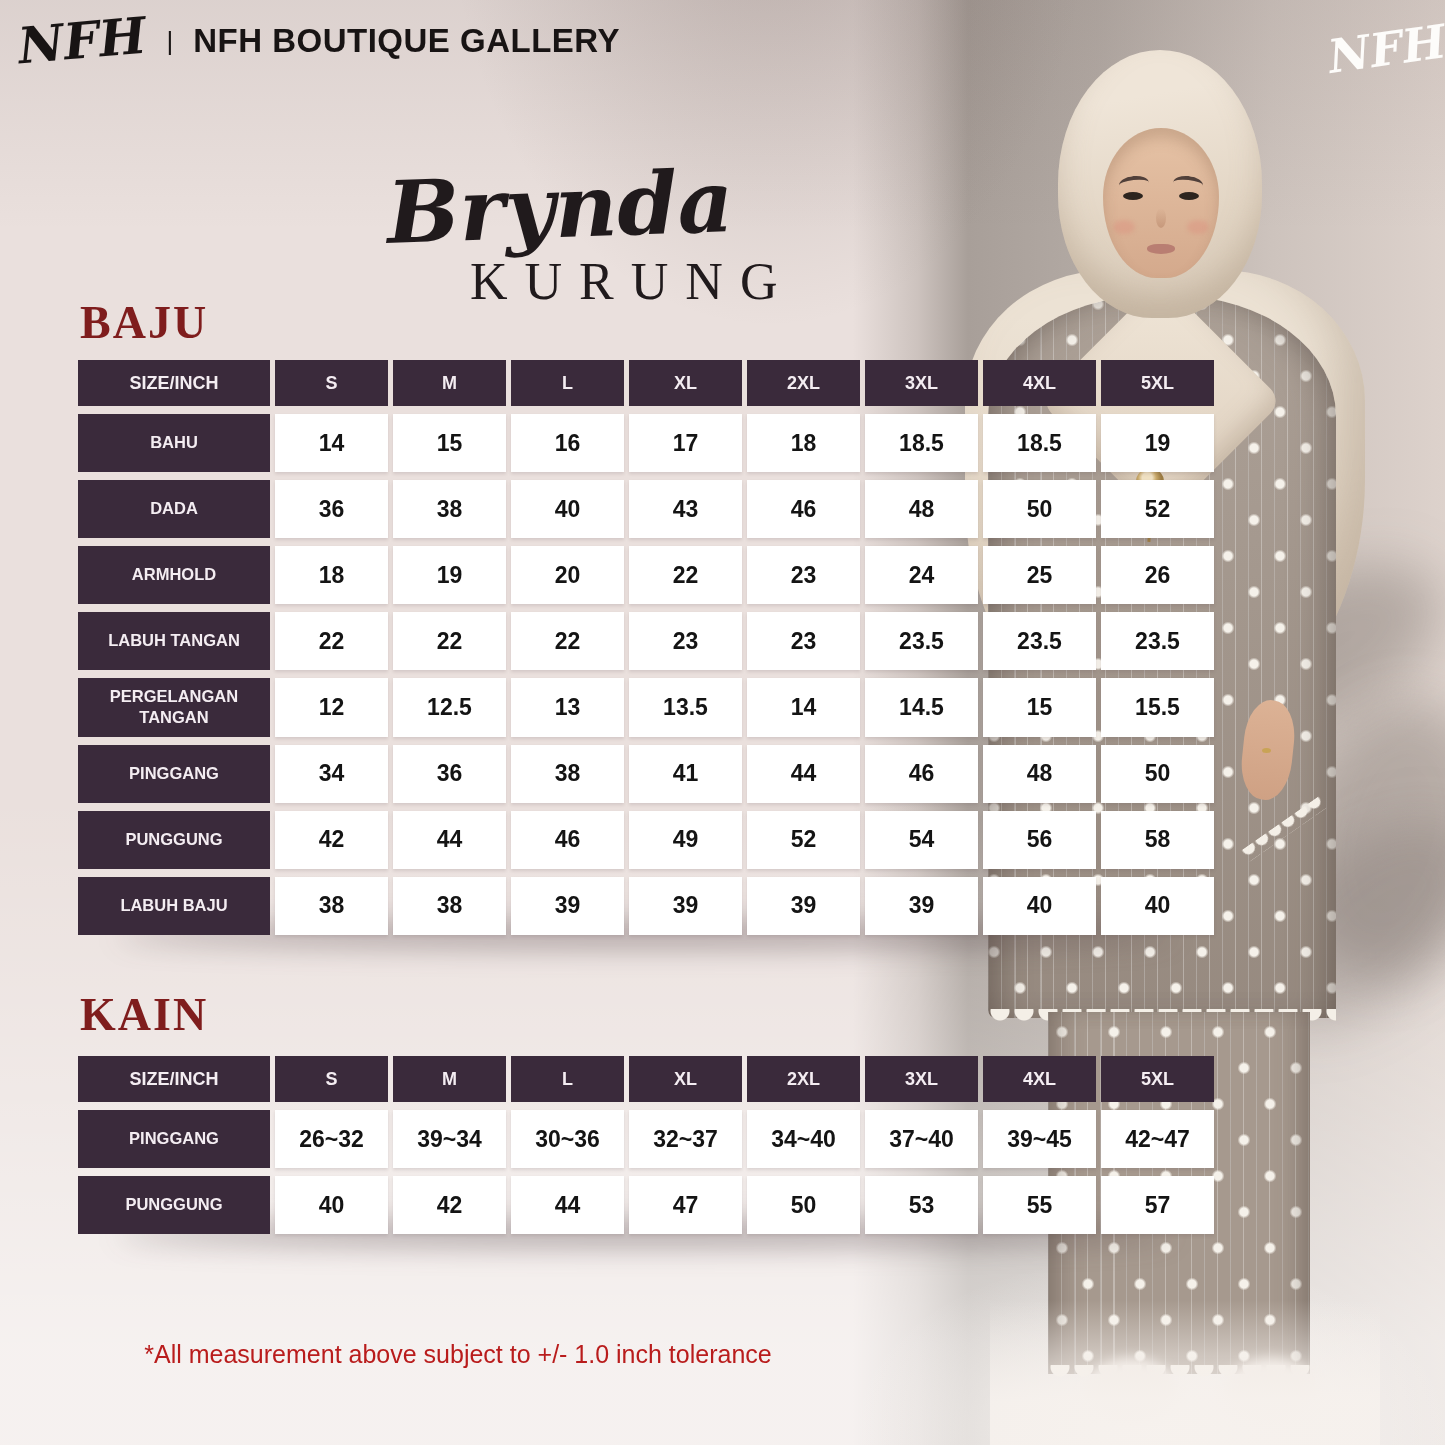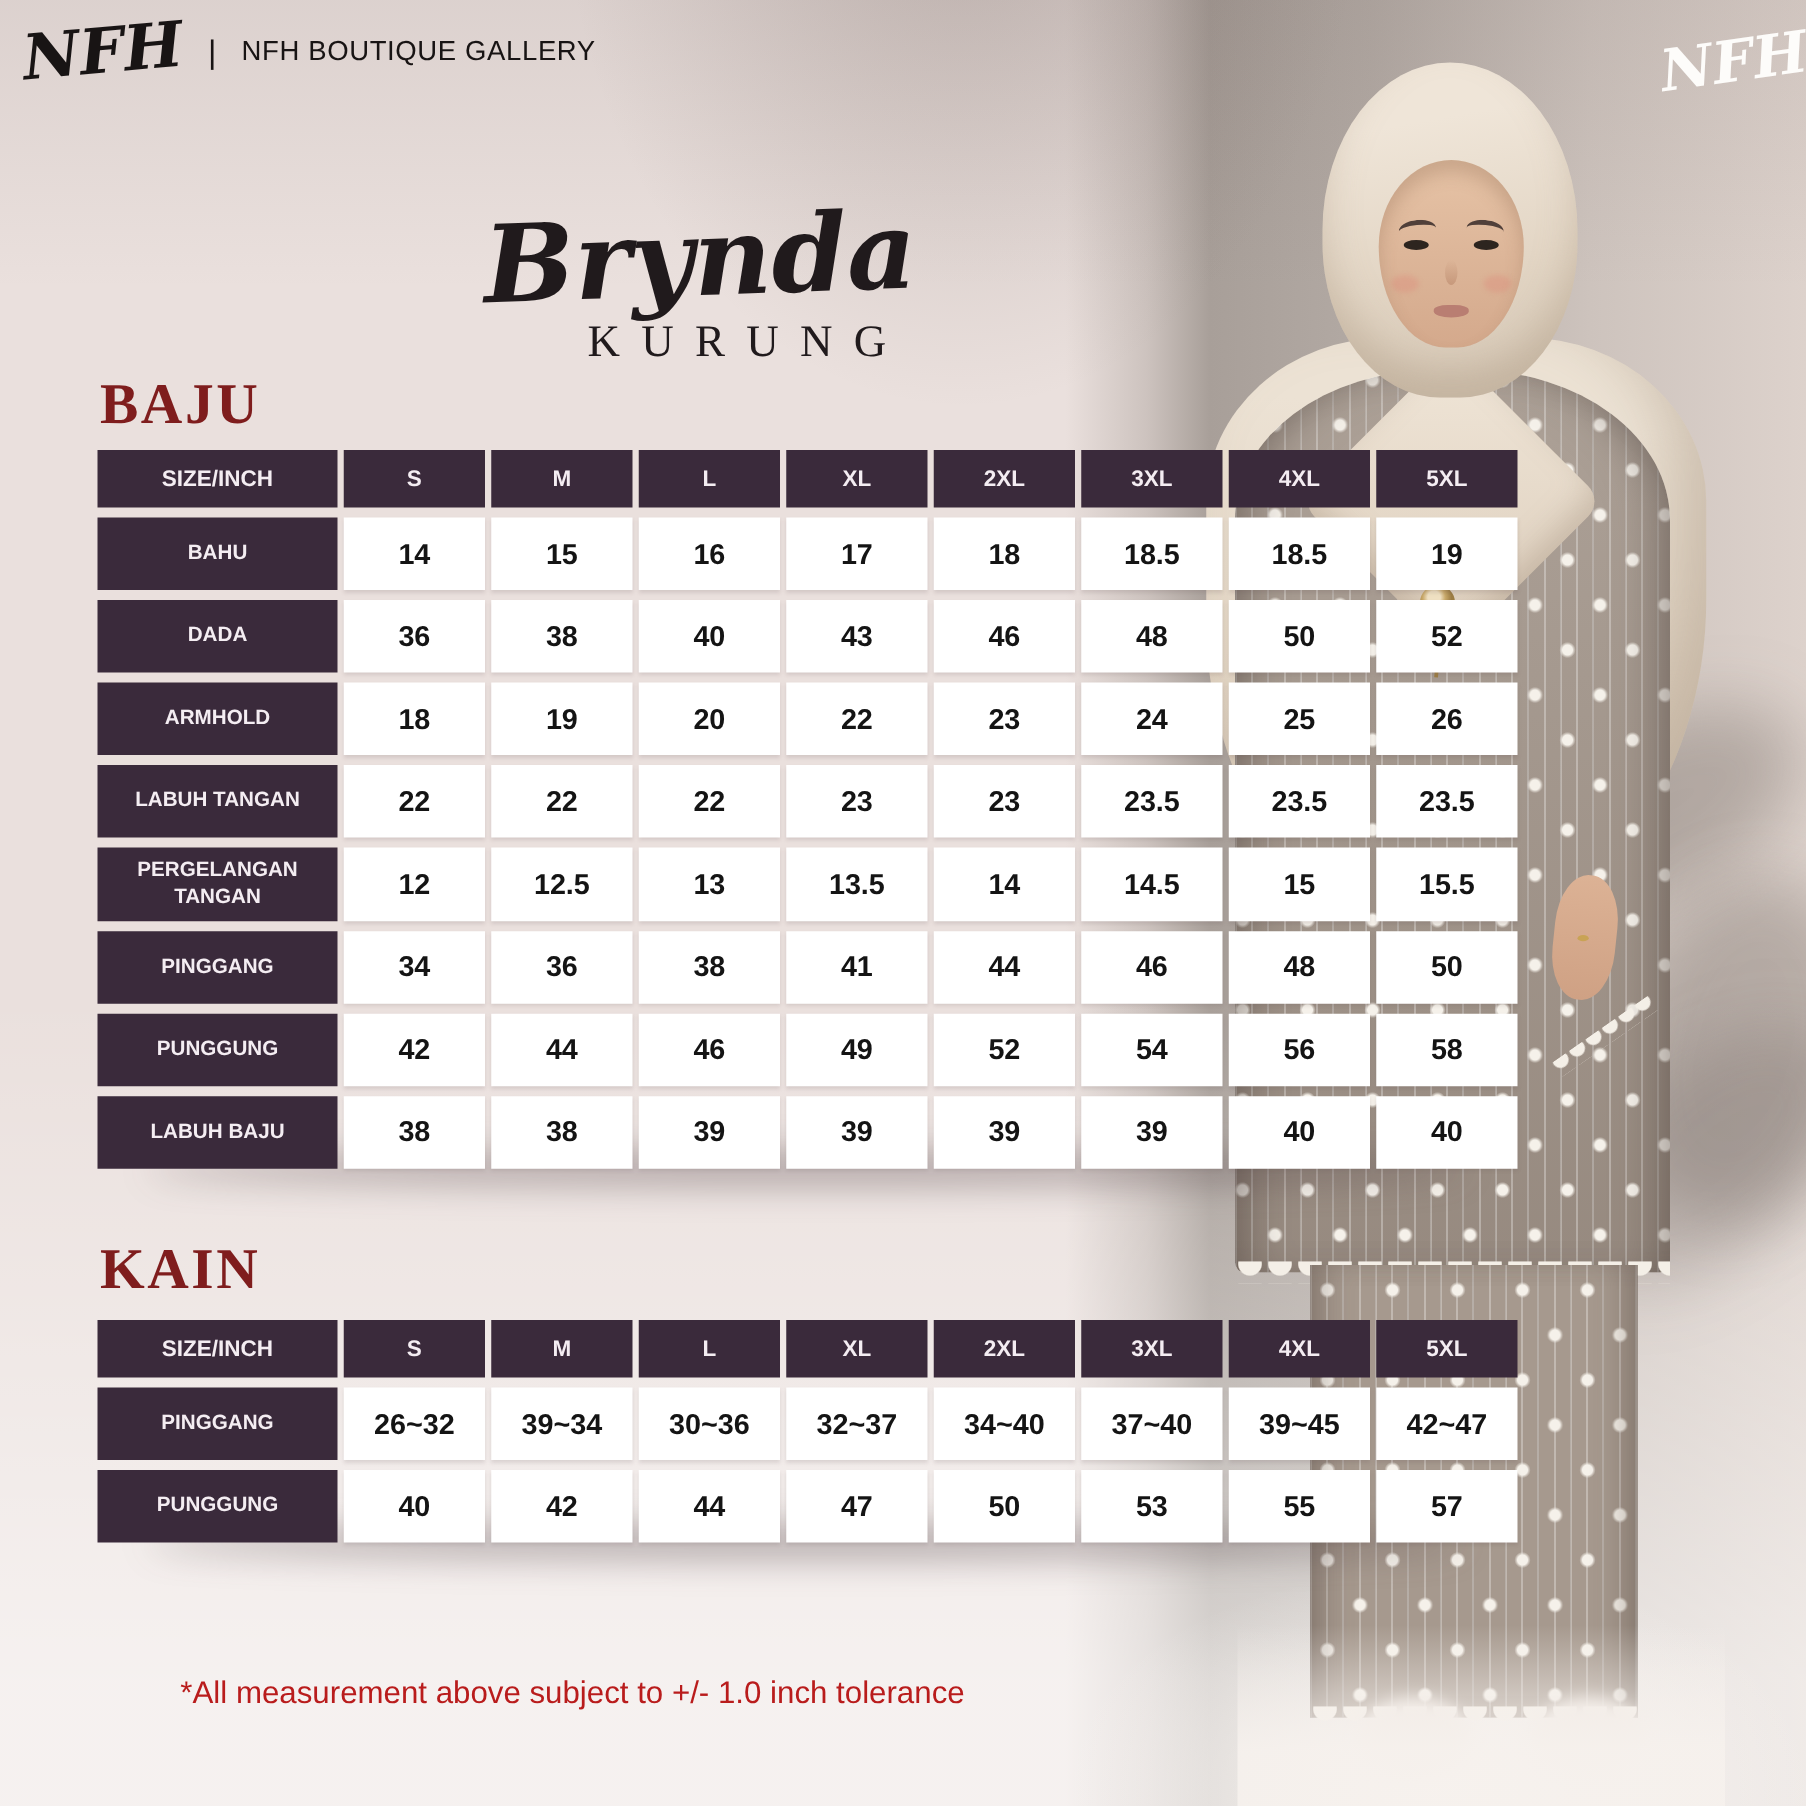--- a/index.html
+++ b/index.html
@@ -94,7 +94,7 @@
   .brand-logo{font-family:"DejaVu Serif",serif;font-style:italic;font-weight:700;font-size:50px;
     line-height:1;transform:rotate(-5deg);}
   .brand-sep{font-size:26px;font-weight:400;color:#181414;}
-  .brand-name{font-size:22px;font-weight:400;letter-spacing:.5px;}
+  .brand-name{font-size:33px;font-weight:700;letter-spacing:.5px;}
 
   .title{position:absolute;top:162px;left:320px;width:480px;z-index:6;color:#201a1c;}
   .title-script{font-family:"DejaVu Serif",serif;font-style:italic;font-weight:700;

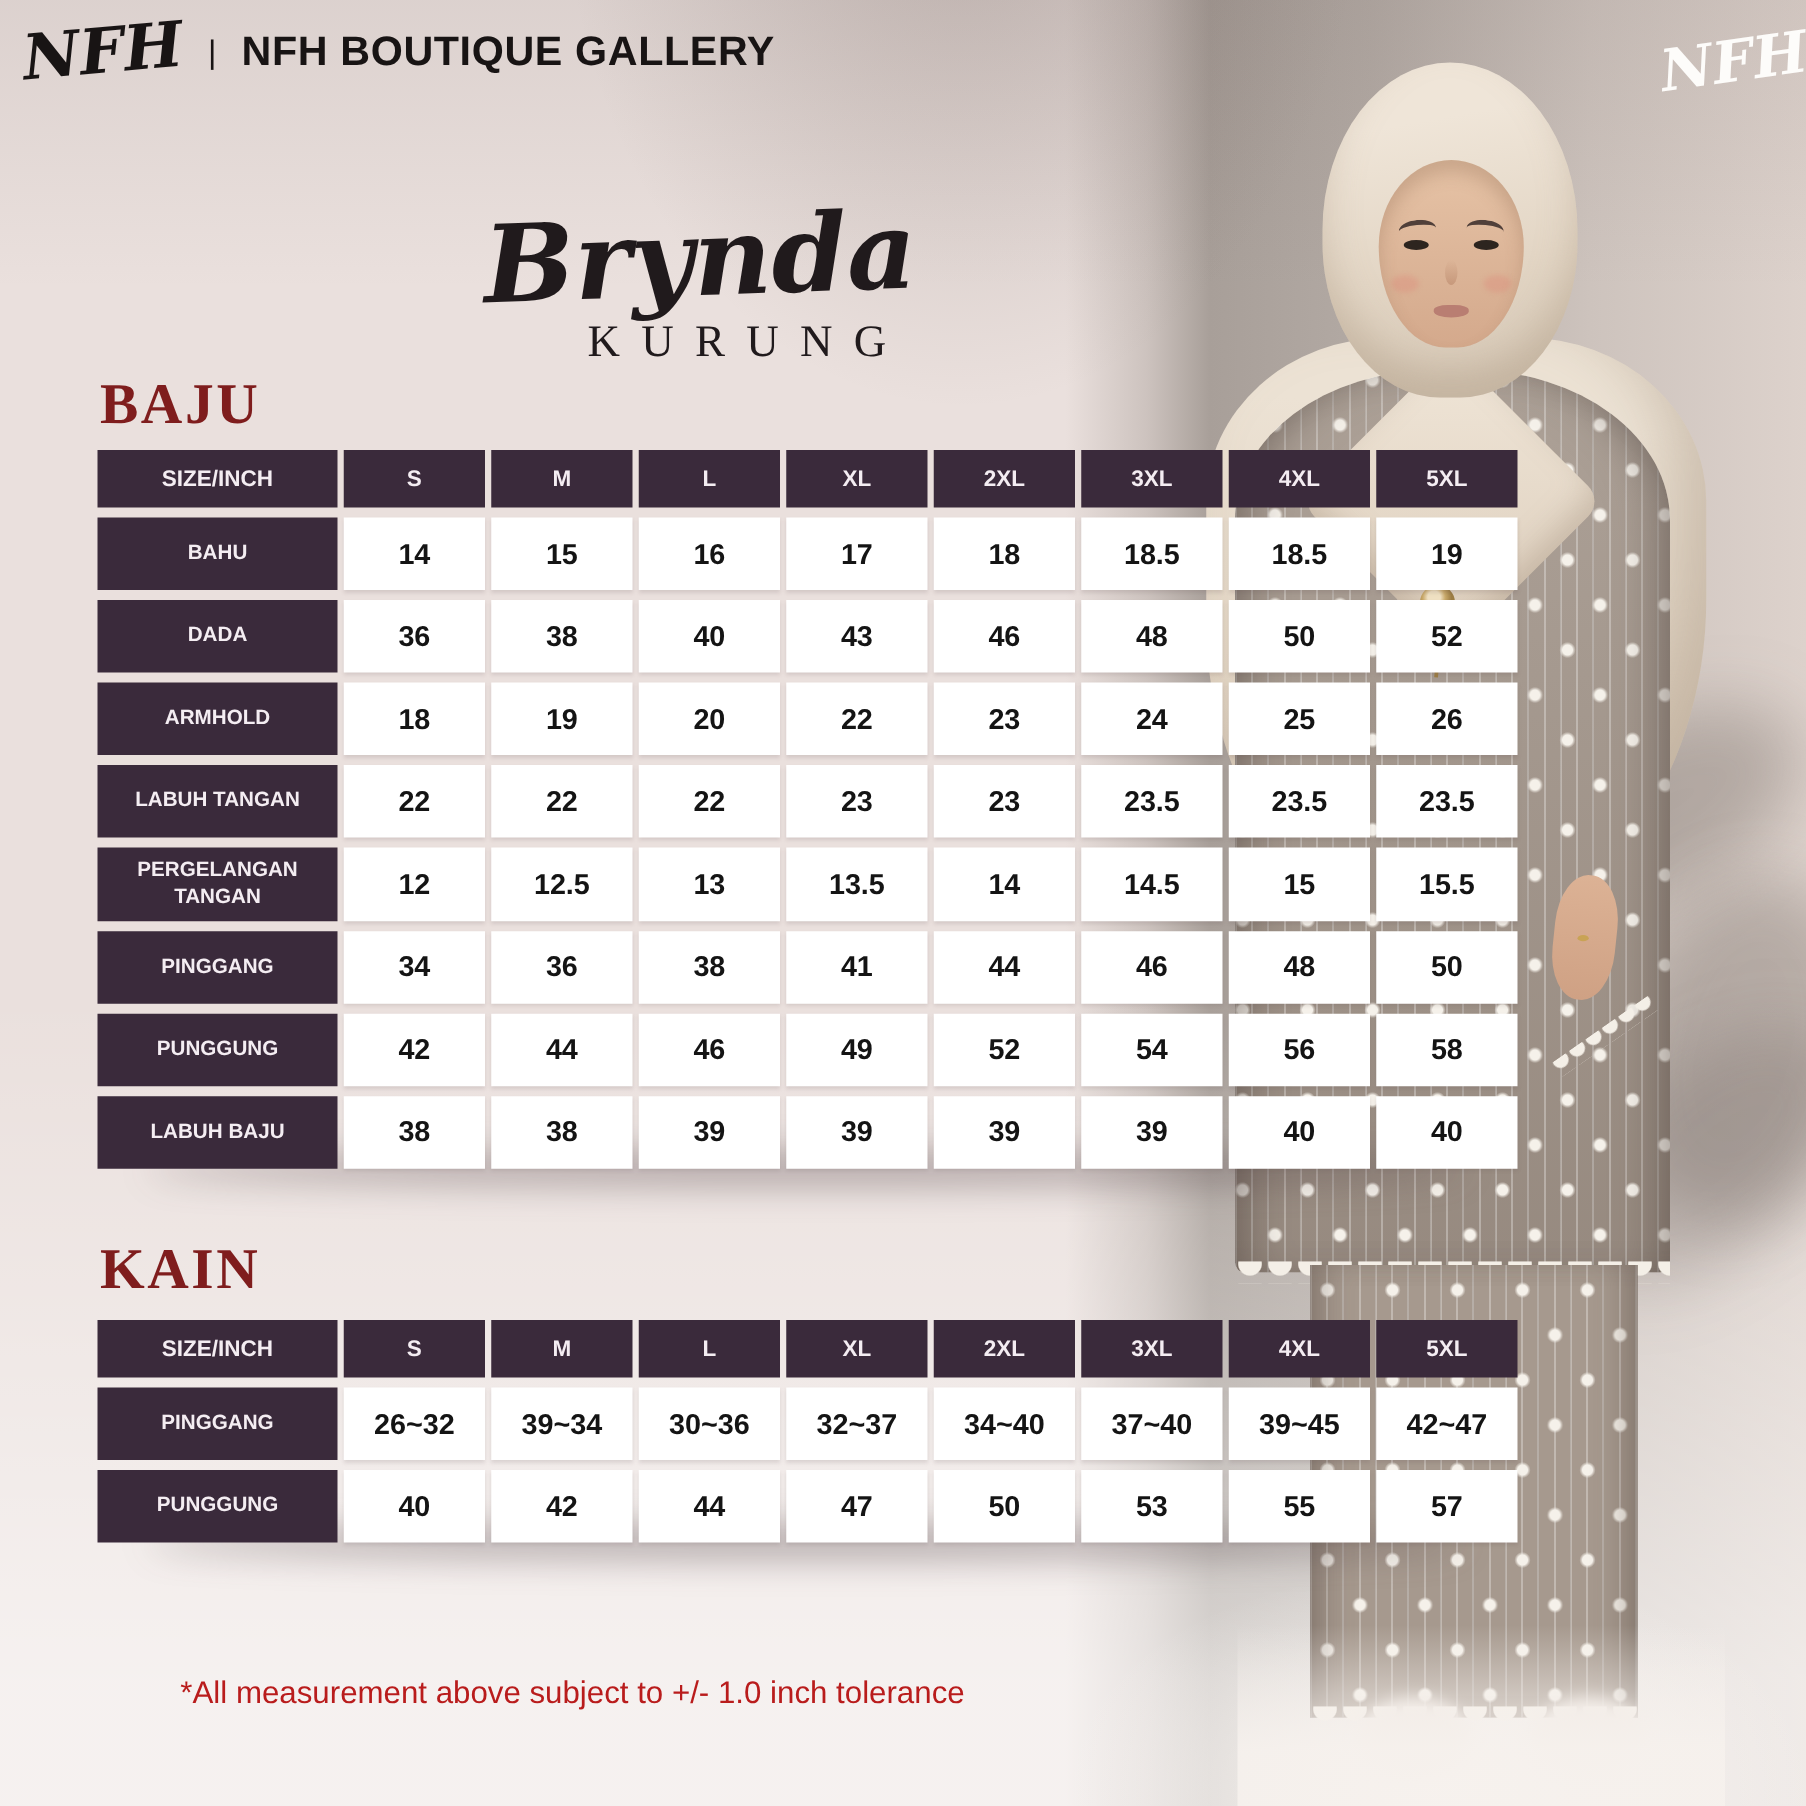--- a/index.html
+++ b/index.html
@@ -99,7 +99,7 @@
   .title{position:absolute;top:162px;left:320px;width:480px;z-index:6;color:#201a1c;}
   .title-script{font-family:"DejaVu Serif",serif;font-style:italic;font-weight:700;
     font-size:86px;line-height:1.05;text-align:center;transform:rotate(-2deg);}
-  .title-sub{font-family:"Liberation Serif",serif;font-size:36px;letter-spacing:17px;
+  .title-sub{font-family:"Liberation Serif",serif;font-size:52px;letter-spacing:17px;
     margin:0 0 0 150px;}
 
   .section-heading{position:absolute;left:80px;margin:0;z-index:6;color:#7f1d1d;

